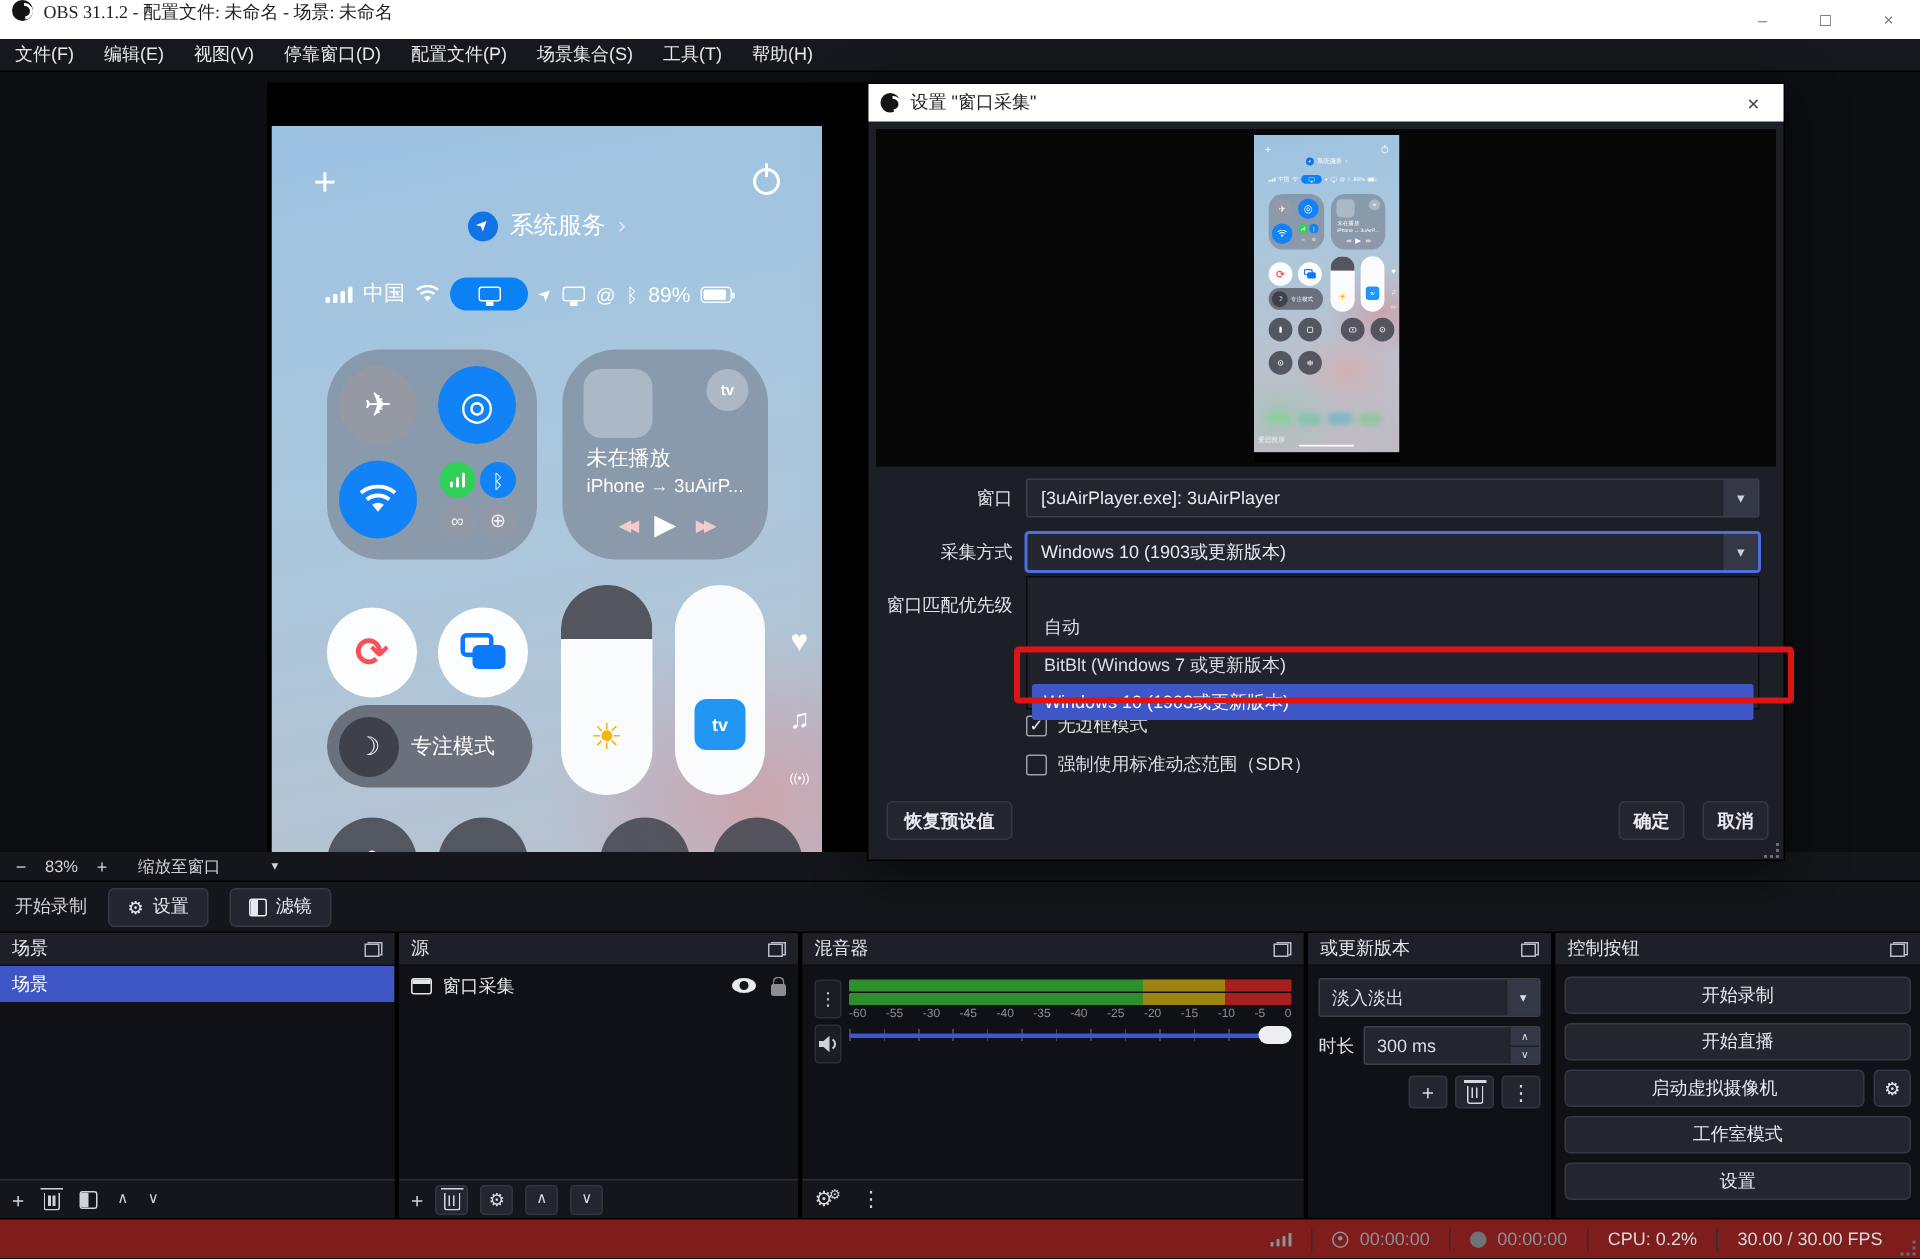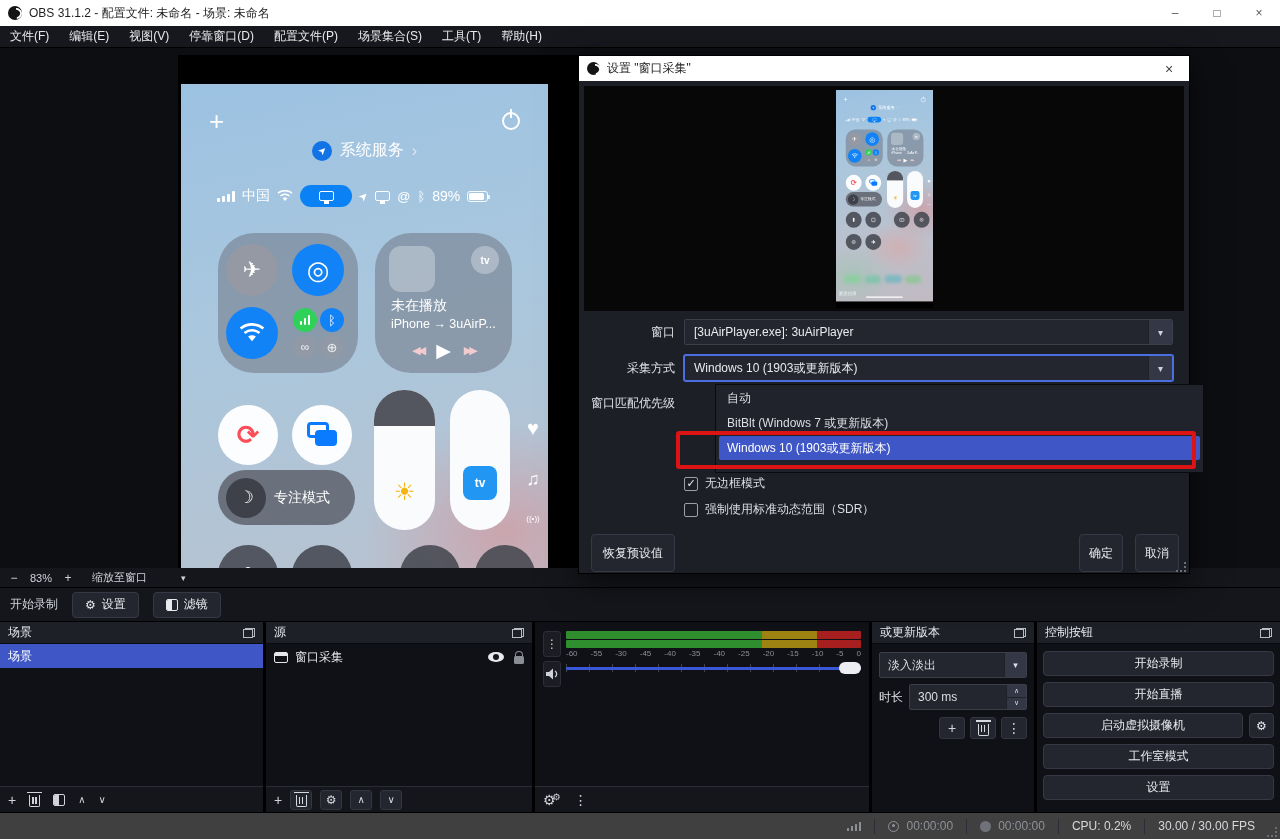--- a/index.html
+++ b/index.html
@@ -9,7 +9,7 @@
 
   
   .titlebar { position:absolute; left:0; top:0; width:1280px; height:26px; background:#ffffff;
-              display:flex; align-items:center; color:#1f1f1f; font-size:12px; }
+              display:flex; align-items:flex-start; color:#1f1f1f; font-size:12px;font-family:Liberation Serif, serif; }
   .obslogo { width:14px; height:14px; border-radius:50%; background:#141414; margin:0 7px 0 8px; position:relative; }
   .obslogo::after { content:""; position:absolute; left:3px; top:2px; width:7px; height:7px;
                     border-radius:50%; border:2px solid #fff; border-left-color:transparent; border-bottom-color:transparent; transform:rotate(40deg); }

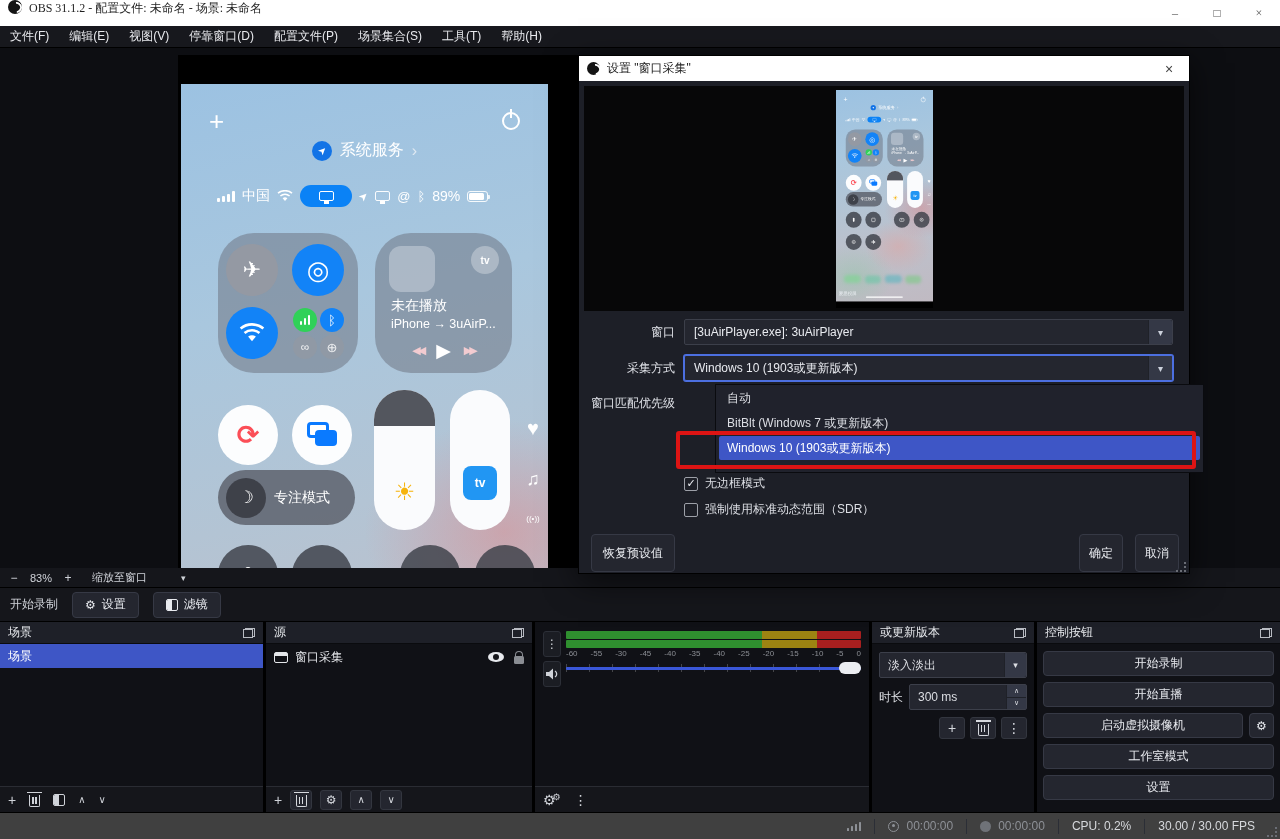--- a/index.html
+++ b/index.html
@@ -115,7 +115,7 @@
                 display:flex; align-items:center; justify-content:center; color:#ccd1dc; font-size:10px; border-radius:0 2px 2px 0; }
   .combo.focused { box-shadow:0 0 0 1px #4c6fe0; border-color:#4c6fe0; }
   .popup { position:absolute; left:105px; top:303px; width:489px; height:89px; background:#20222c;
-           border:1px solid #0a0b0f; z-index:20; padding-top:0;margin-left:31px; }
+           border:1px solid #0a0b0f; z-index:20; padding-top:20px; }
   .popup-item { height:24px; margin:1px 3px; display:flex; align-items:center; padding-left:8px; color:#dcdee4; font-size:12px; border-radius:2px; }
   .popup-item.selected { background:#3e56c6; color:#fff; }
   .annotation { position:absolute; left:676px; top:431px; width:520px; height:38px; border:4px solid #dd1414;

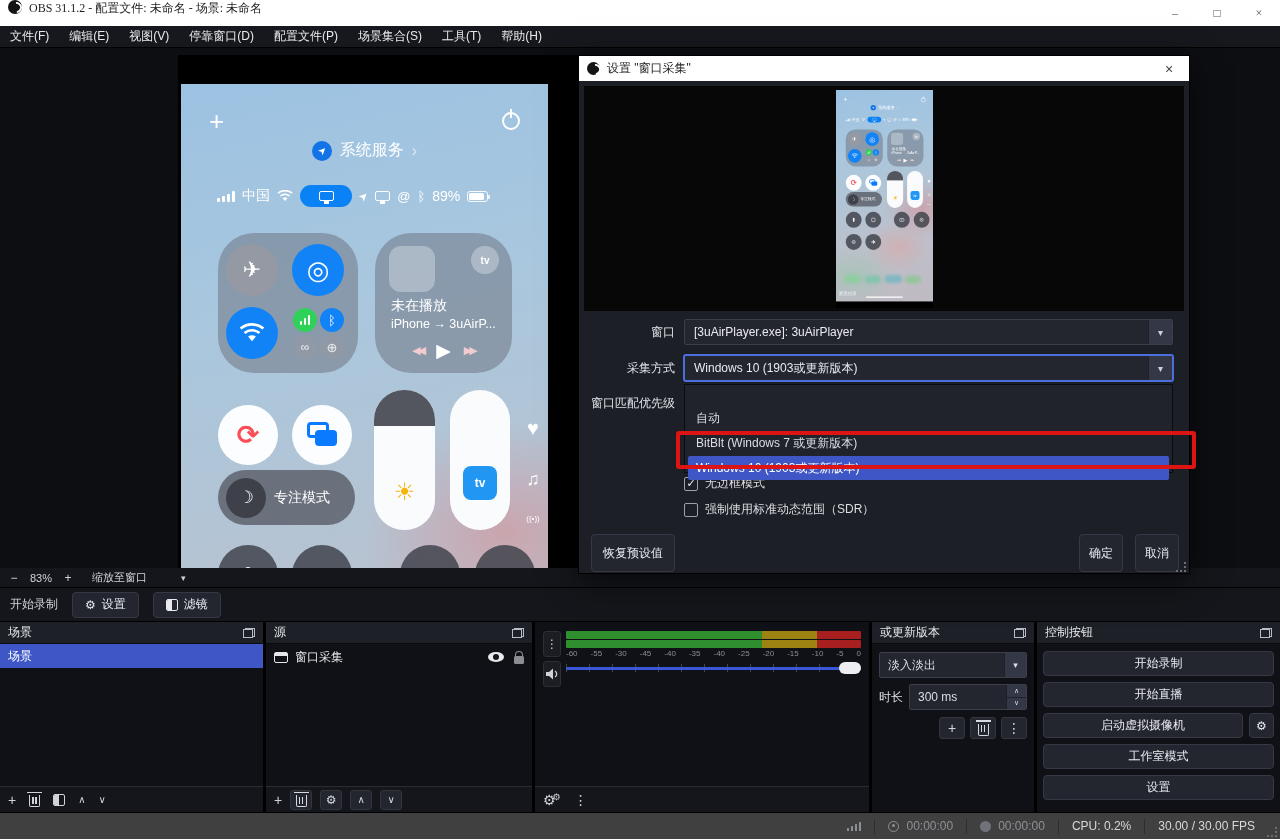--- a/index.html
+++ b/index.html
@@ -125,7 +125,7 @@
             display:flex; align-items:center; justify-content:center; color:#eef0f5; font-size:11px; }
   .btn { background:#24262f; border:1px solid #363945; border-radius:4px; color:#e8eaef; font-size:12px;
          display:flex; align-items:center; justify-content:center; }
-  .dlg-btn { position:absolute; height:38px; }
+  .dlg-btn { position:absolute; height:26px;font-weight:bold; }
   .grip { position:absolute; right:3px; bottom:2px; width:9px; height:9px; }
   .grip i { position:absolute; width:2px; height:2px; background:#6a6d75; }
   .grip i:nth-child(1){ right:0; bottom:0; } .grip i:nth-child(2){ right:4px; bottom:0; }

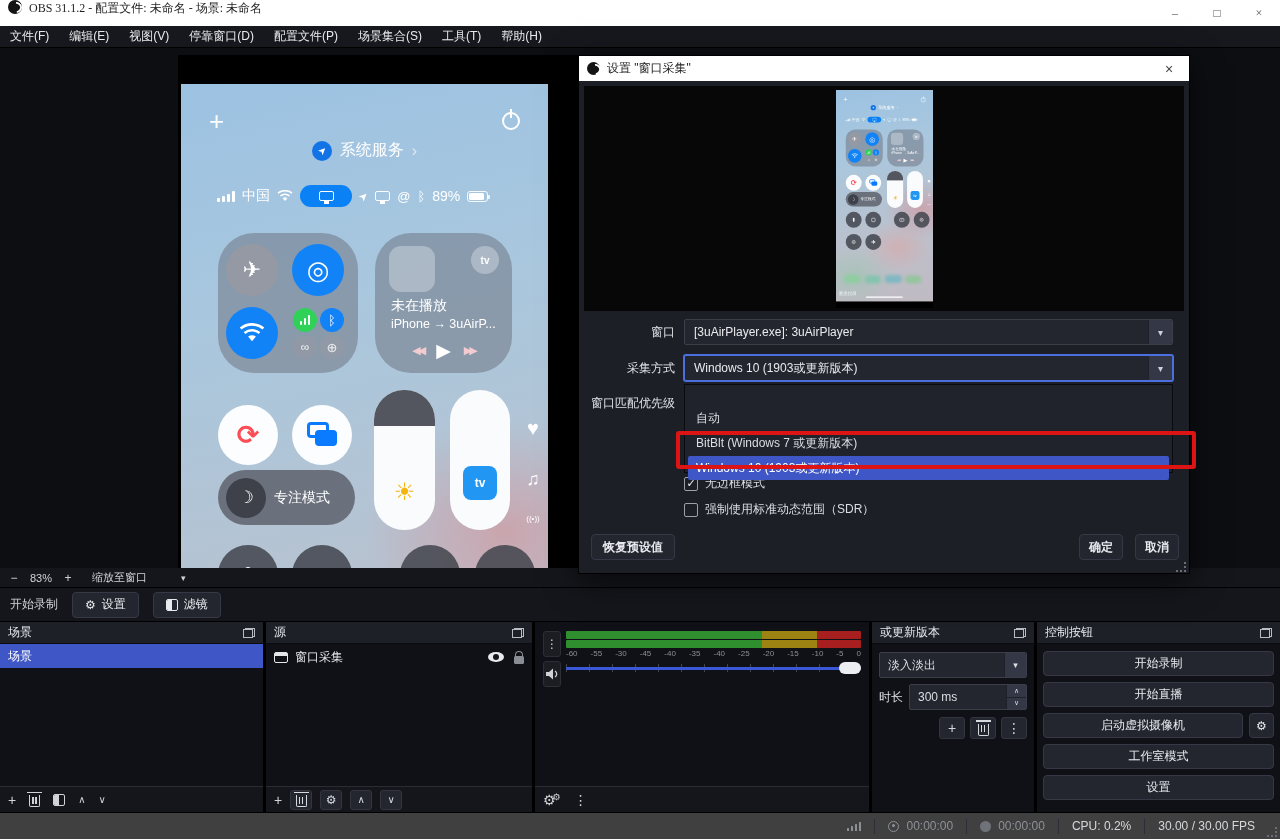--- a/index.html
+++ b/index.html
@@ -619,6 +619,10 @@
     </div>
 
     <div class="dock d-mixer">
+      <div class="dock-header">
+          <span>混音器</span>
+          <span class="i-popout"></span>
+        </div>
       <div class="dock-body mx-pad">
         <div class="mx-meter-wrap">
           <div class="mx-btncol">

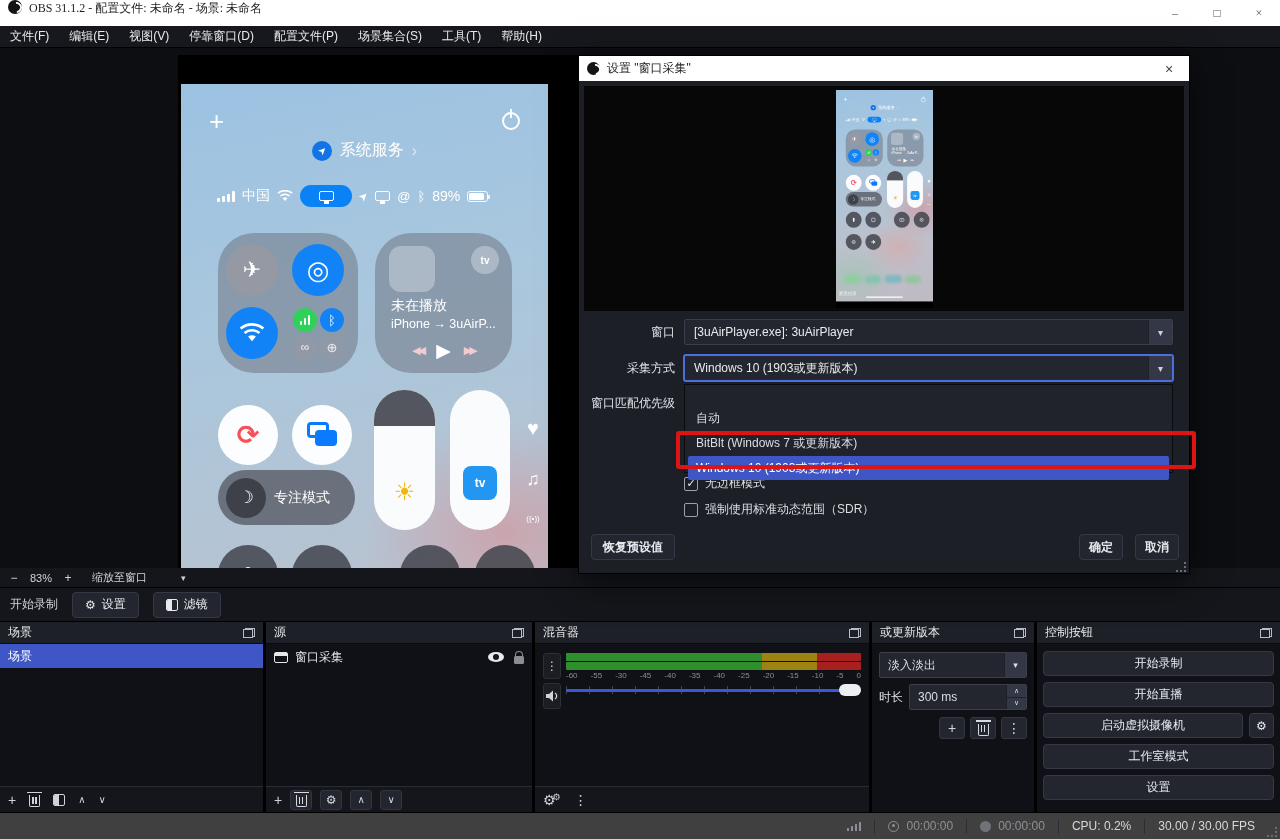--- a/index.html
+++ b/index.html
@@ -218,7 +218,7 @@
   .ctl-gear { width:25px; height:25px; }
 
   
-  .statusbar { position:absolute; left:0; top:812px; width:1280px; height:27px; background:#404040; border-top:1px solid #000;
+  .statusbar { position:absolute; left:0; top:812px; width:1280px; height:27px; background:#7f1d1d; border-top:1px solid #000;
                display:flex; align-items:center; justify-content:flex-end; color:#8d9096; font-size:12px; }
   .sb-item { display:flex; align-items:center; gap:7px; padding:0 13px; height:100%; }
   .sb-sep { width:1px; height:15px; background:#2b2e36; }

